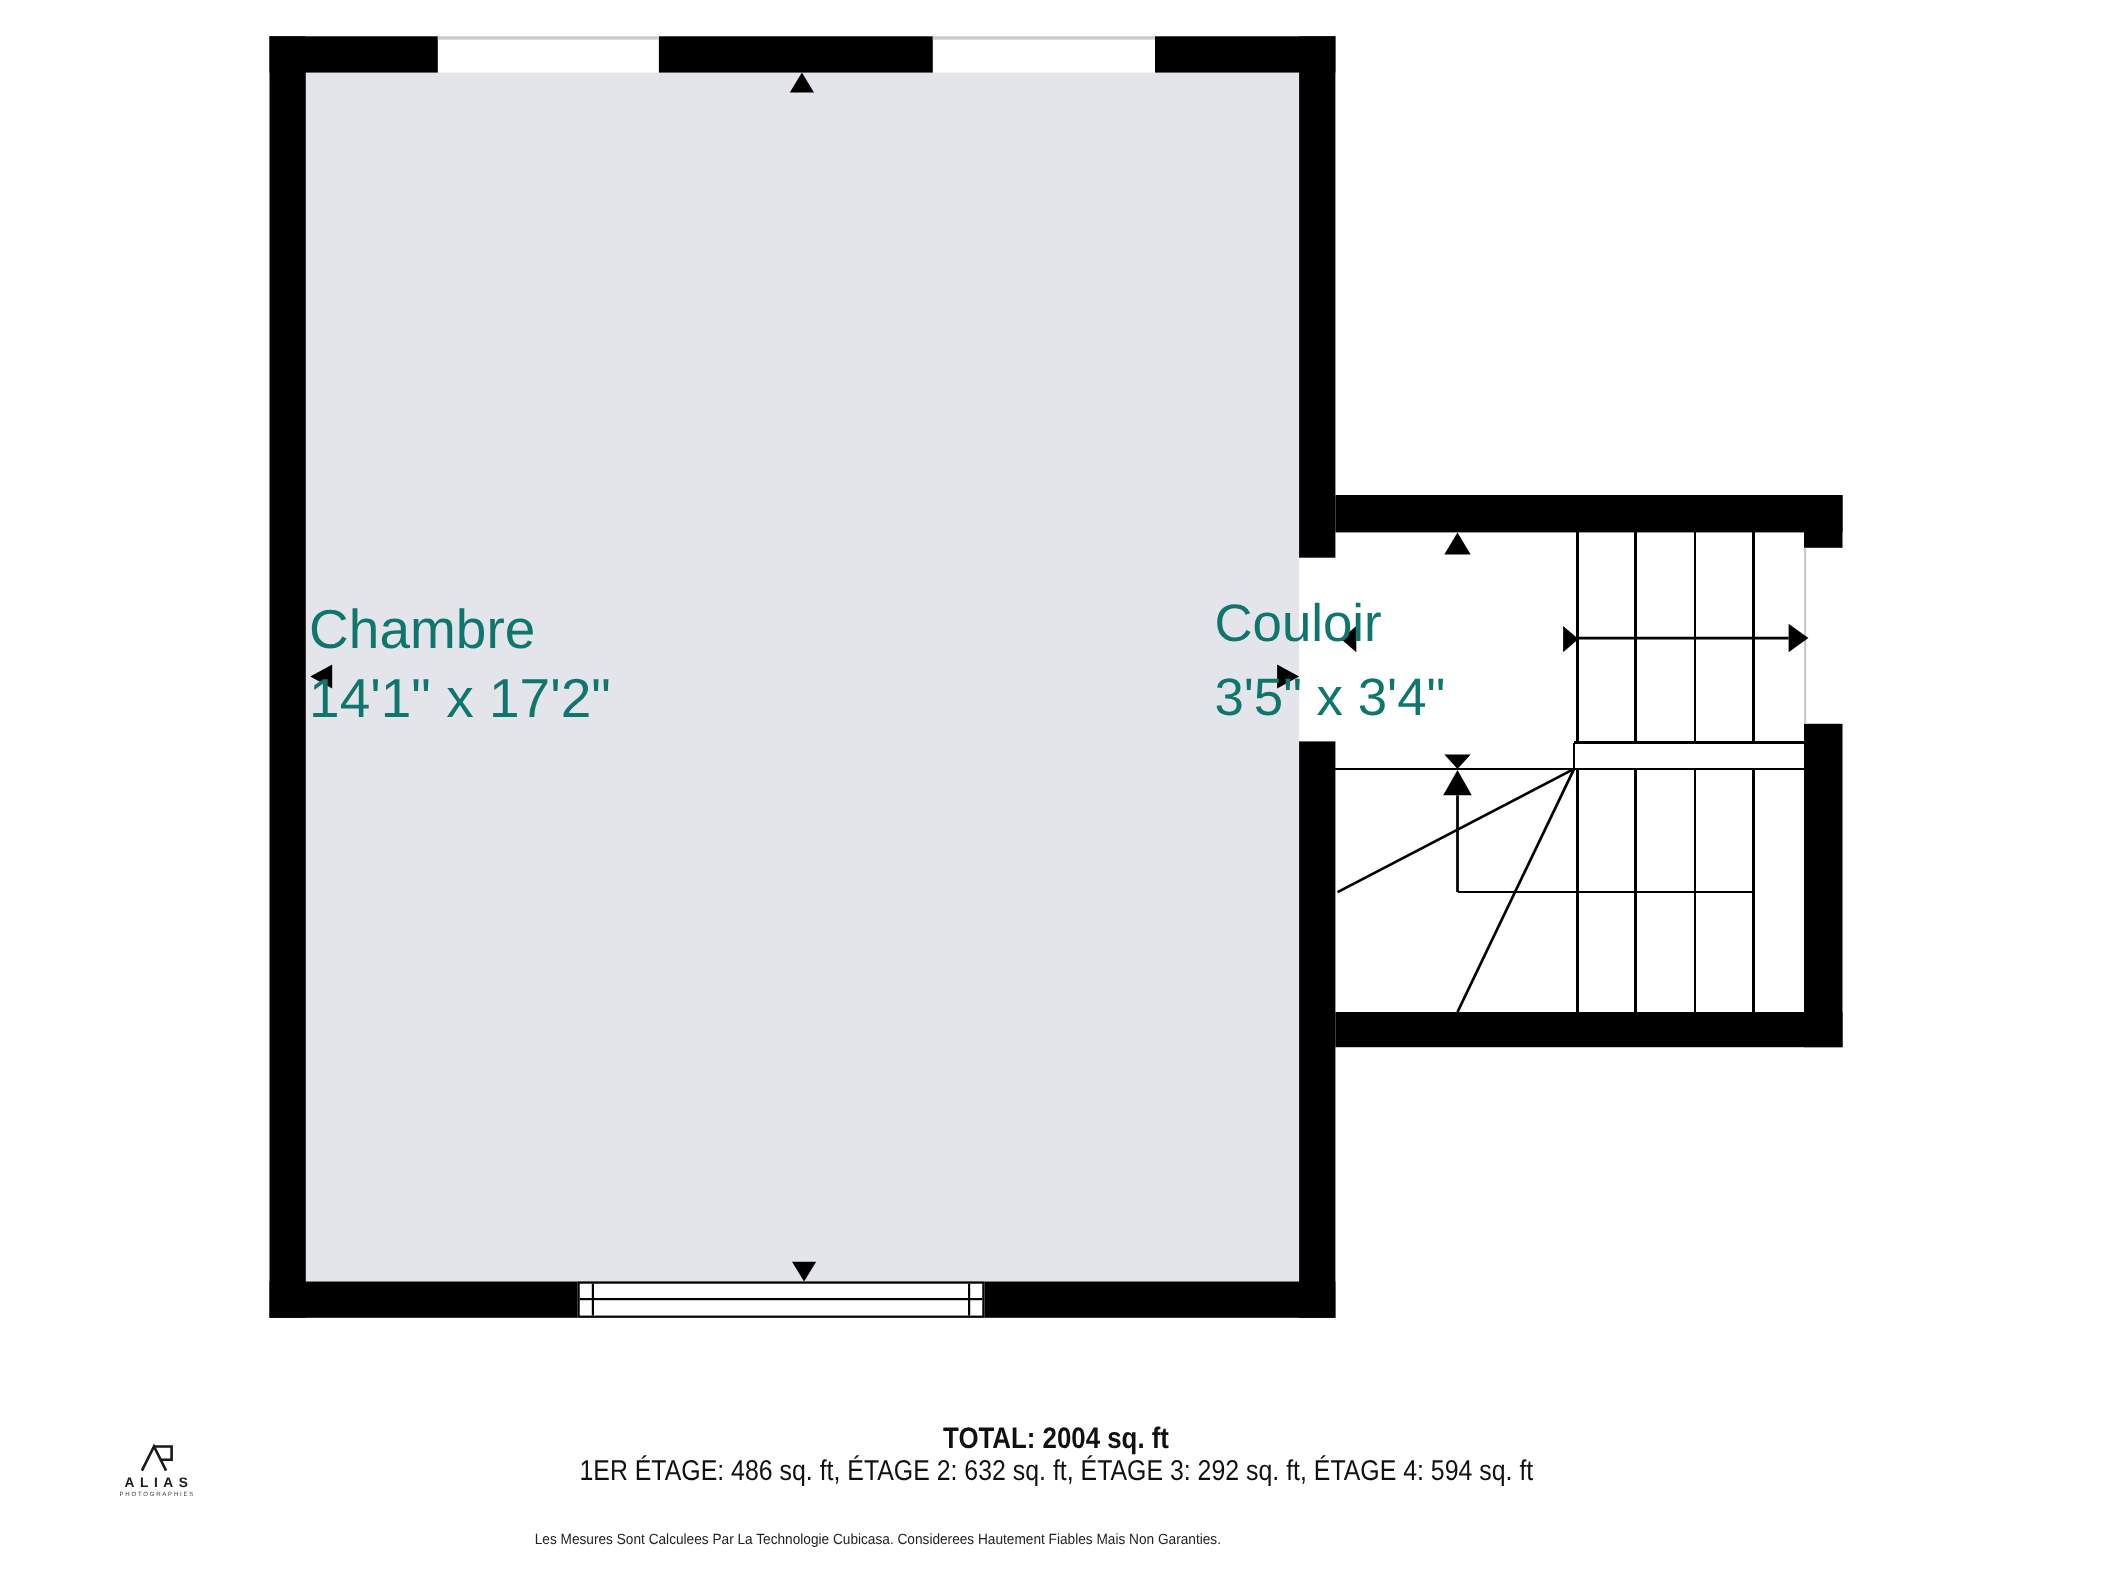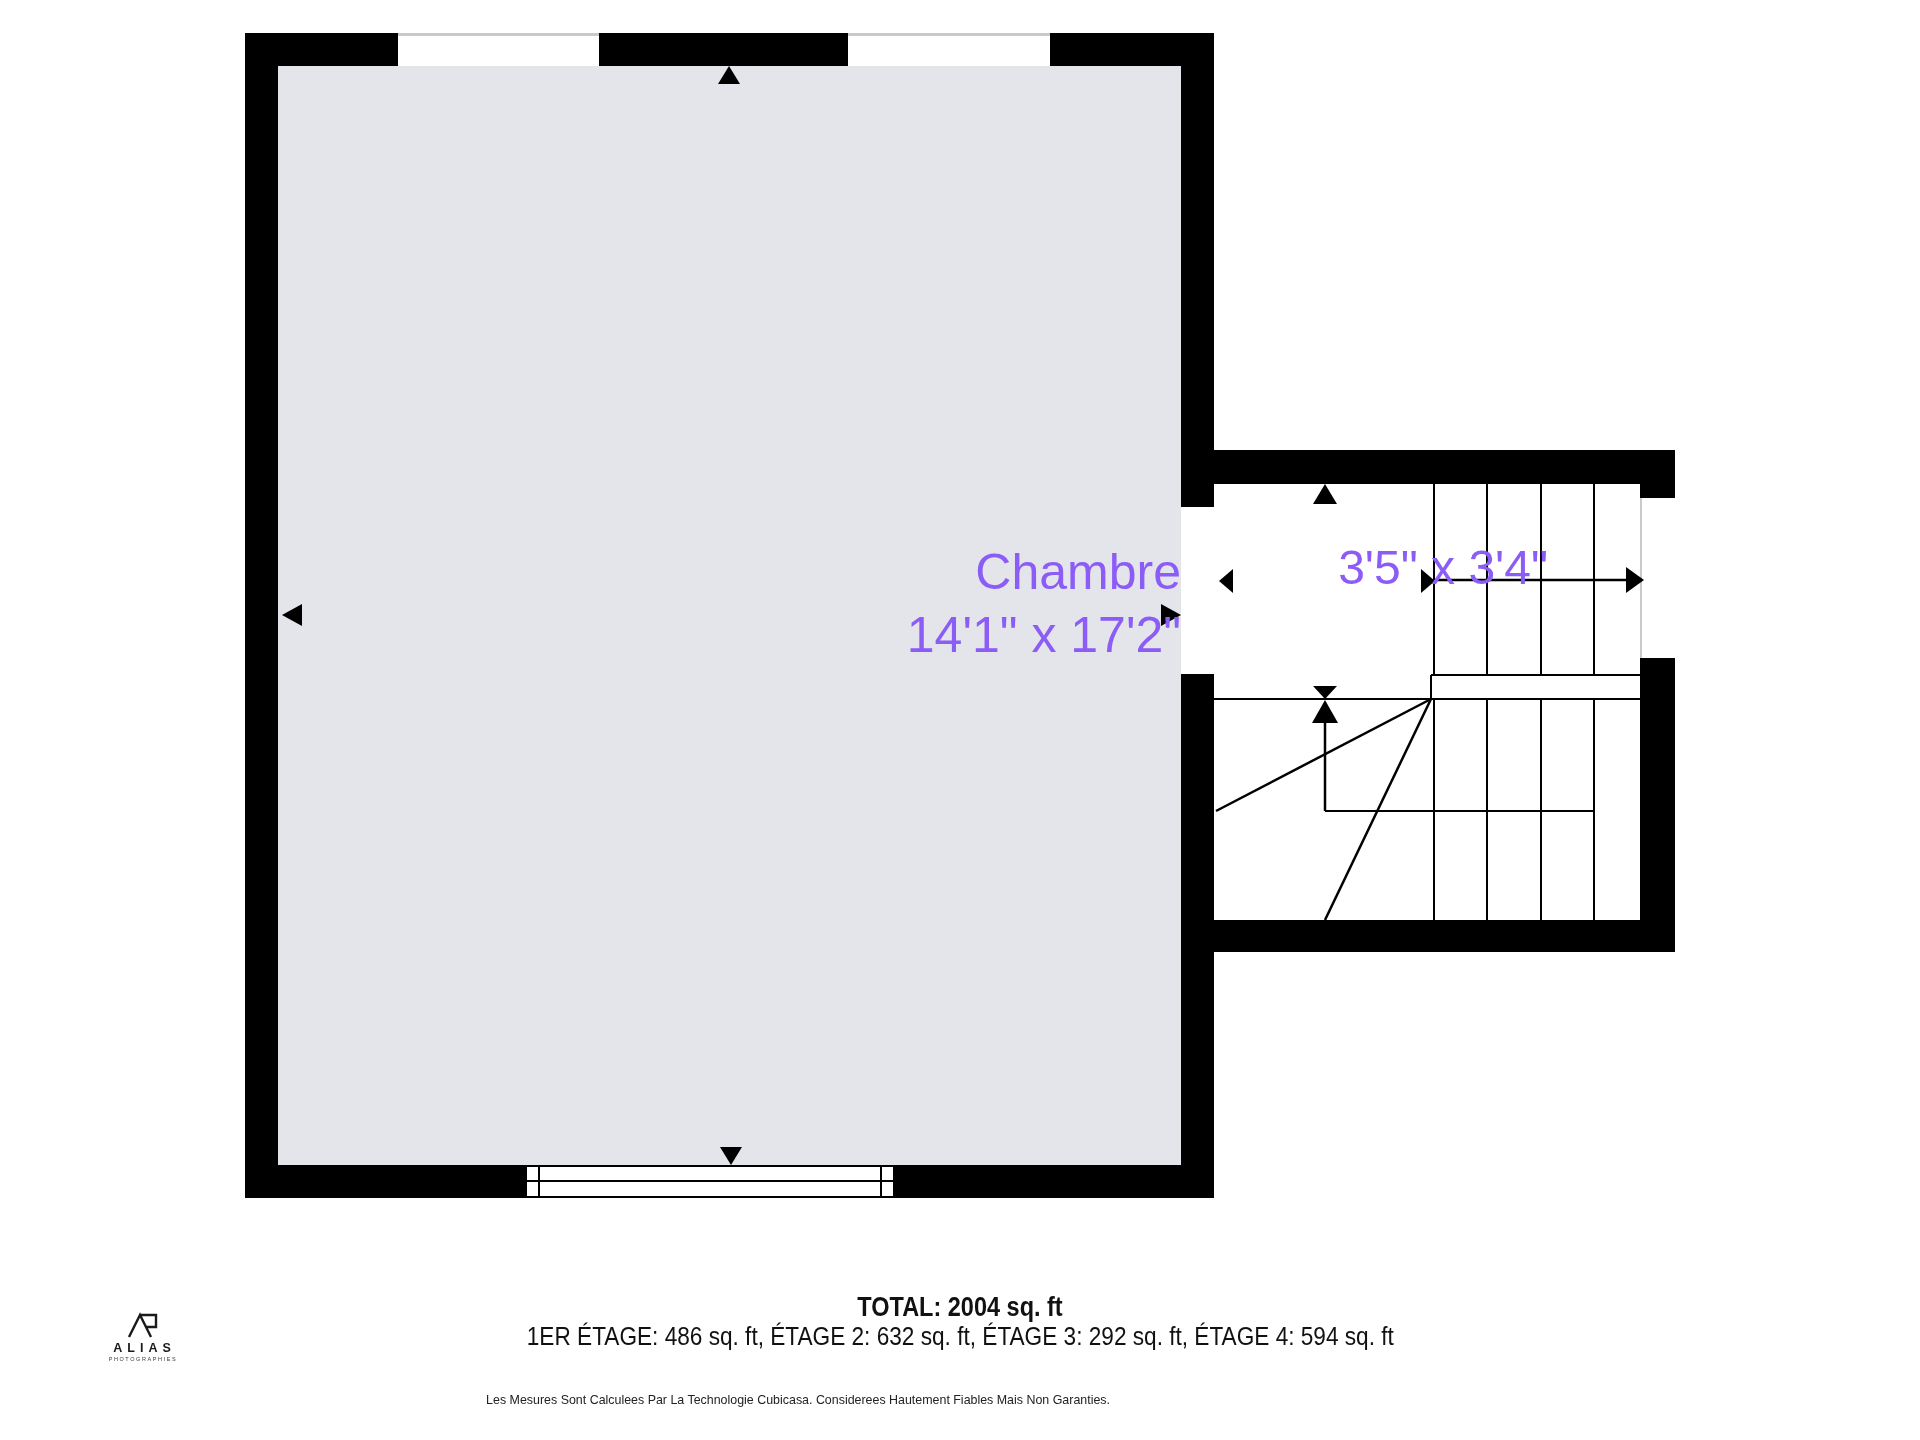--- a/index.html
+++ b/index.html
@@ -11,7 +11,7 @@
   .roomfill{position:absolute;background:#e4e5ea;}
   .winline{position:absolute;background:#c9c9cf;}
   .svgLayer{position:absolute;left:0;top:0;width:1920px;height:1440px;}
-  .room-label{position:absolute;text-align:right;color:#8b5cf6;}
+  .room-label{position:absolute;text-align:left;color:#0f766e;}
   .room-label .l1,.room-label .l2{white-space:nowrap;}
   .chambre-label{left:281px;top:541px;width:900px;font-size:50px;line-height:63px;}
   .couloir-label{left:1104px;top:534px;width:444px;font-size:48px;line-height:67px;}

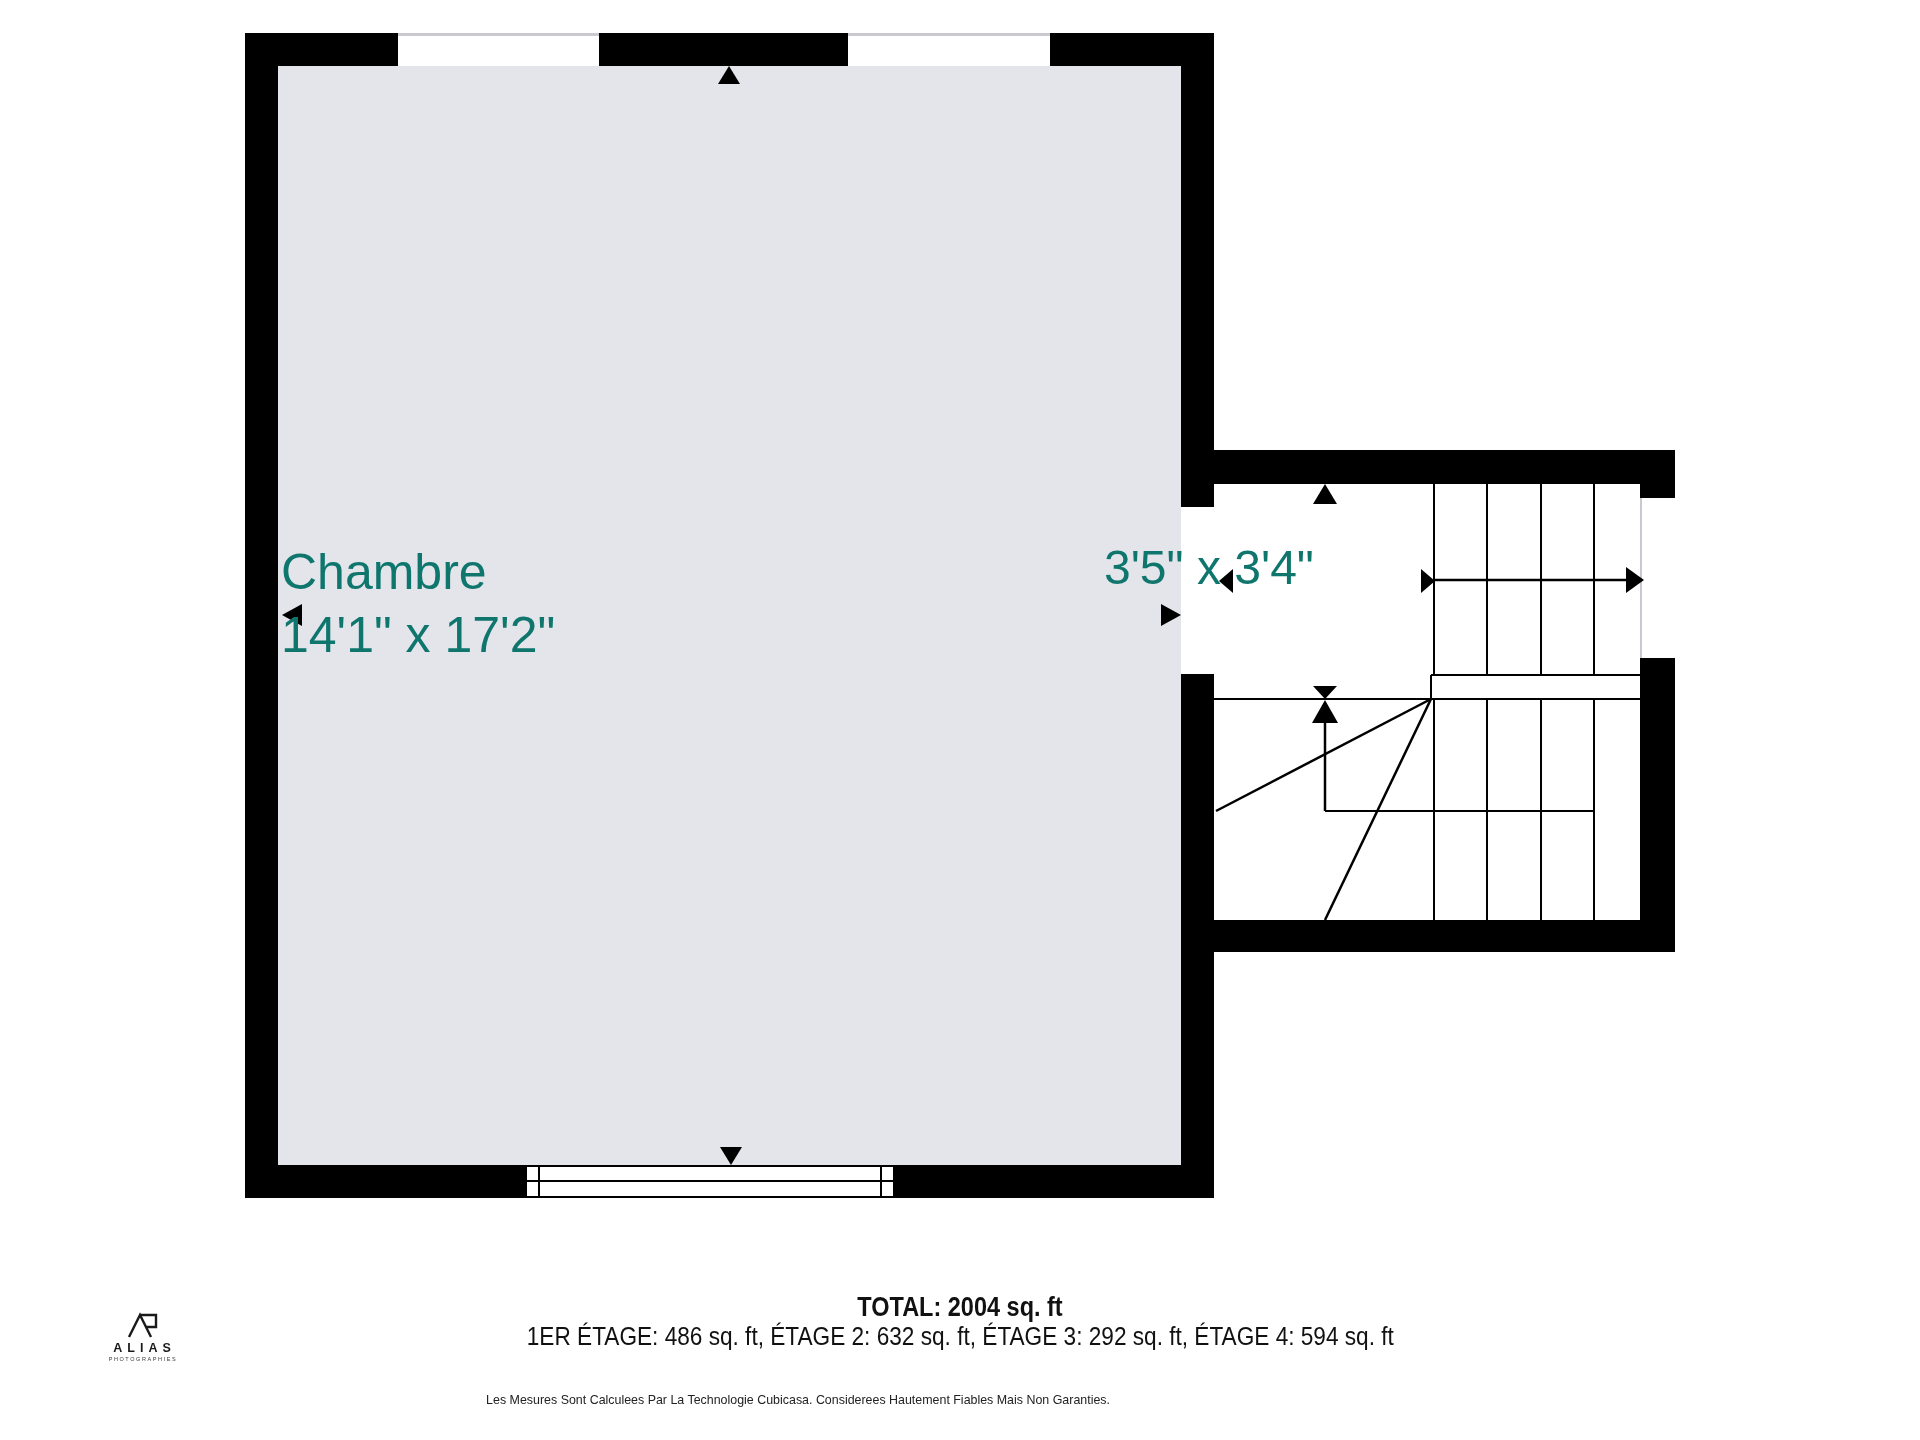--- a/index.html
+++ b/index.html
@@ -112,6 +112,7 @@
     <div class="l2">14'1" x 17'2"</div>
   </div>
   <div class="room-label couloir-label">
+    <div class="l1">Couloir</div>
     <div class="l2">3'5" x 3'4"</div>
   </div>
 

